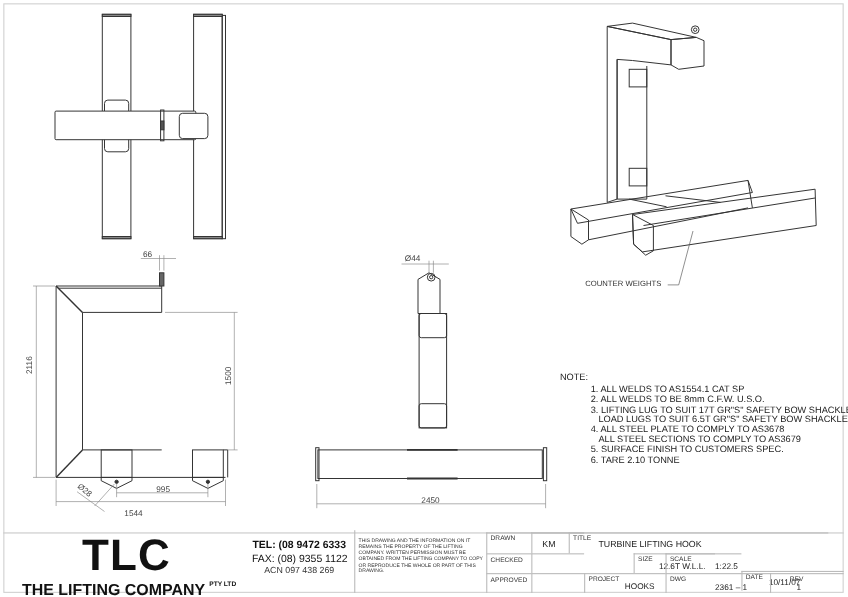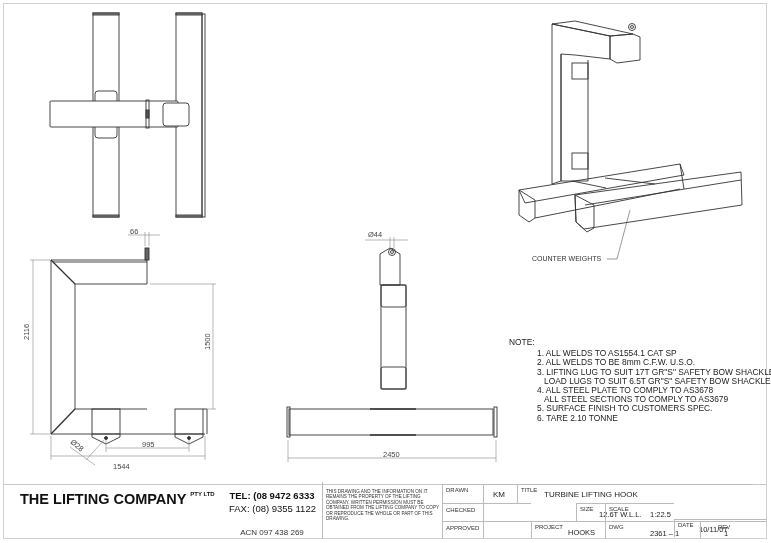--- a/index.html
+++ b/index.html
@@ -155,6 +155,7 @@
 
 <div class="tb"></div>
 <div class="logo">
+  <div class="big">TLC</div>
   <div class="sub"><span>THE LIFTING COMPANY</span> <sup>PTY LTD</sup></div>
 </div>
 <div class="contact">

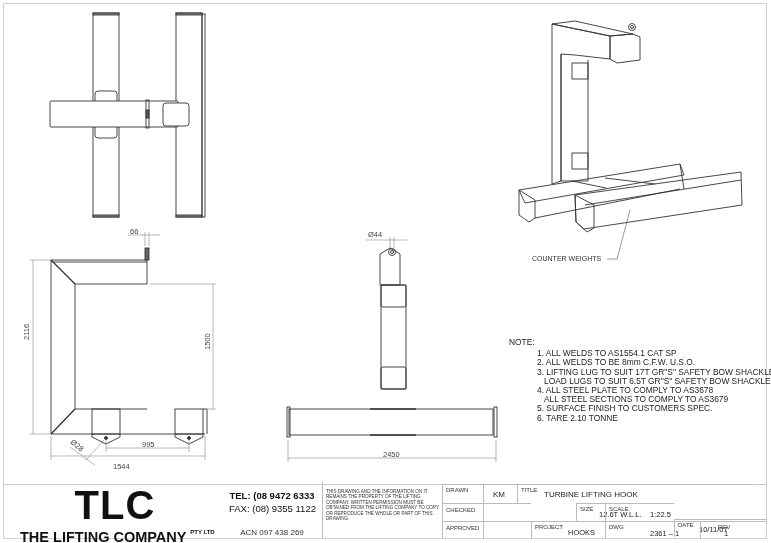--- a/index.html
+++ b/index.html
@@ -19,7 +19,7 @@
   .contact { position:absolute; left:229px; top:490px; width:86px; text-align:center; }
   .contact .tel { font-size:9.5px; font-weight:bold; white-space:nowrap; }
   .contact .fax { font-size:9.5px; font-weight:normal; white-space:nowrap; margin-top:2px; }
-  .contact .acn { font-size:8px; white-space:nowrap; margin-top:14px; color:#333; }
+  .contact .acn { font-size:8px; white-space:nowrap; margin-top:0; color:#333; }
   .legal { position:absolute; left:322px; top:482px; width:120px; height:57px; border-left:1px solid #bbb; padding:7px 0 0 3px; box-sizing:border-box; font-size:4.6px; line-height:5.4px; color:#333; }
   .cell { position:absolute; border-left:1px solid #bbb; border-top:1px solid #bbb; box-sizing:border-box; }
   .lbl { position:absolute; font-size:6px; color:#333; }

